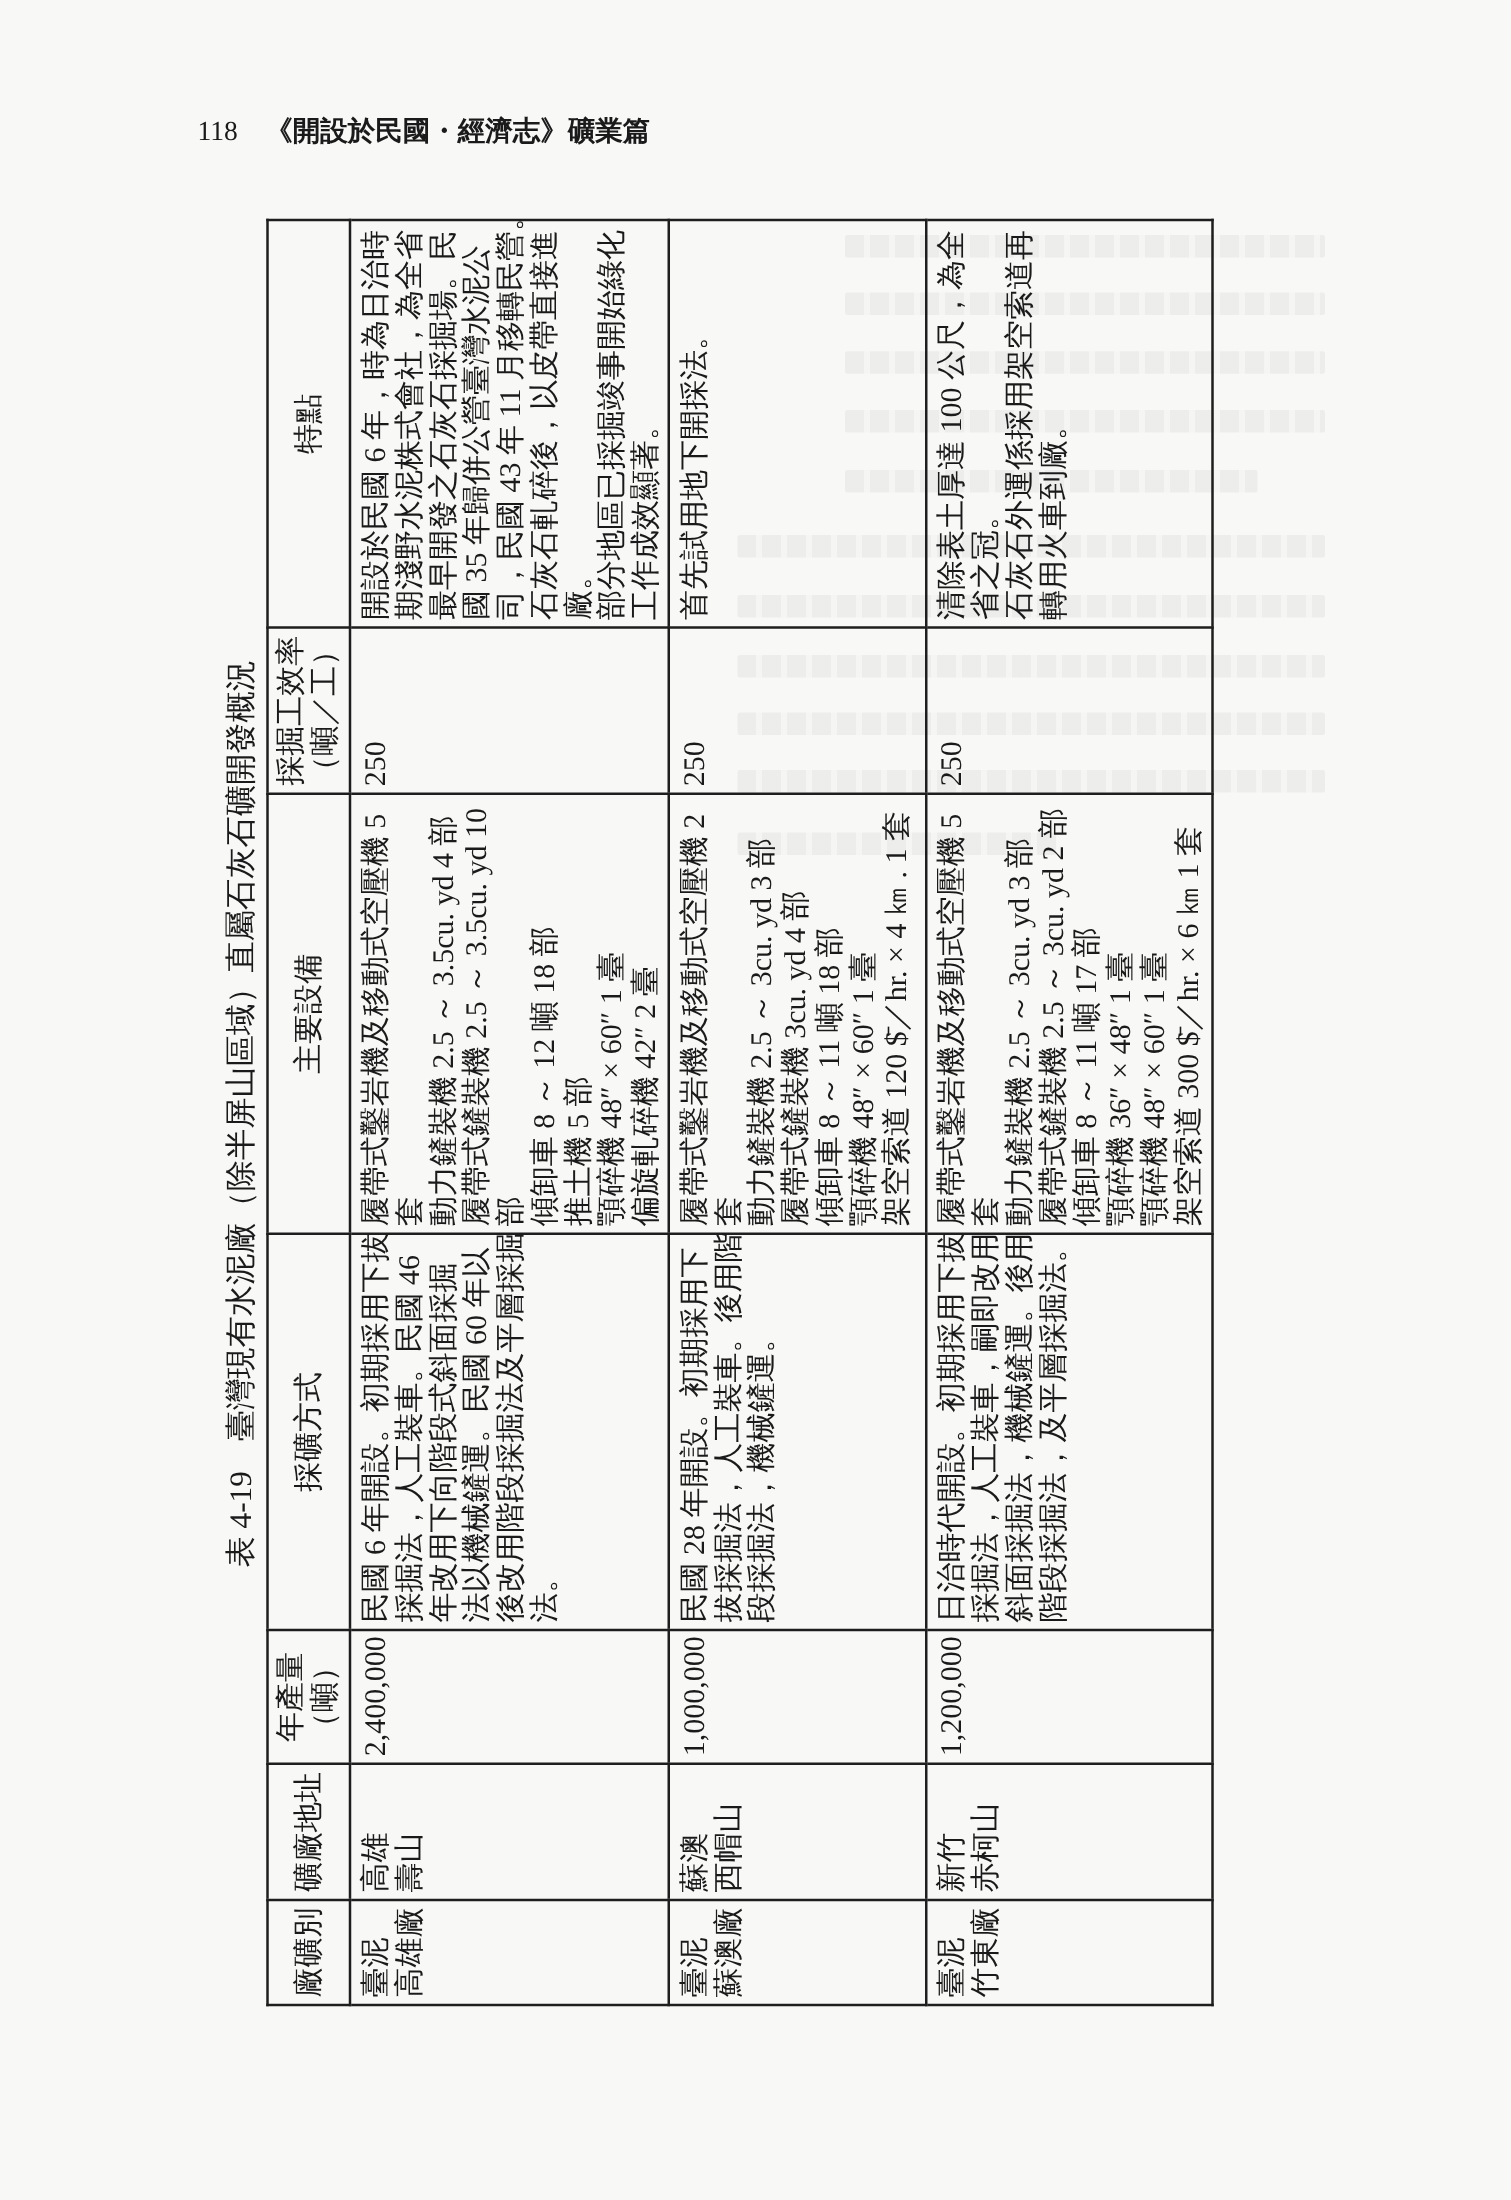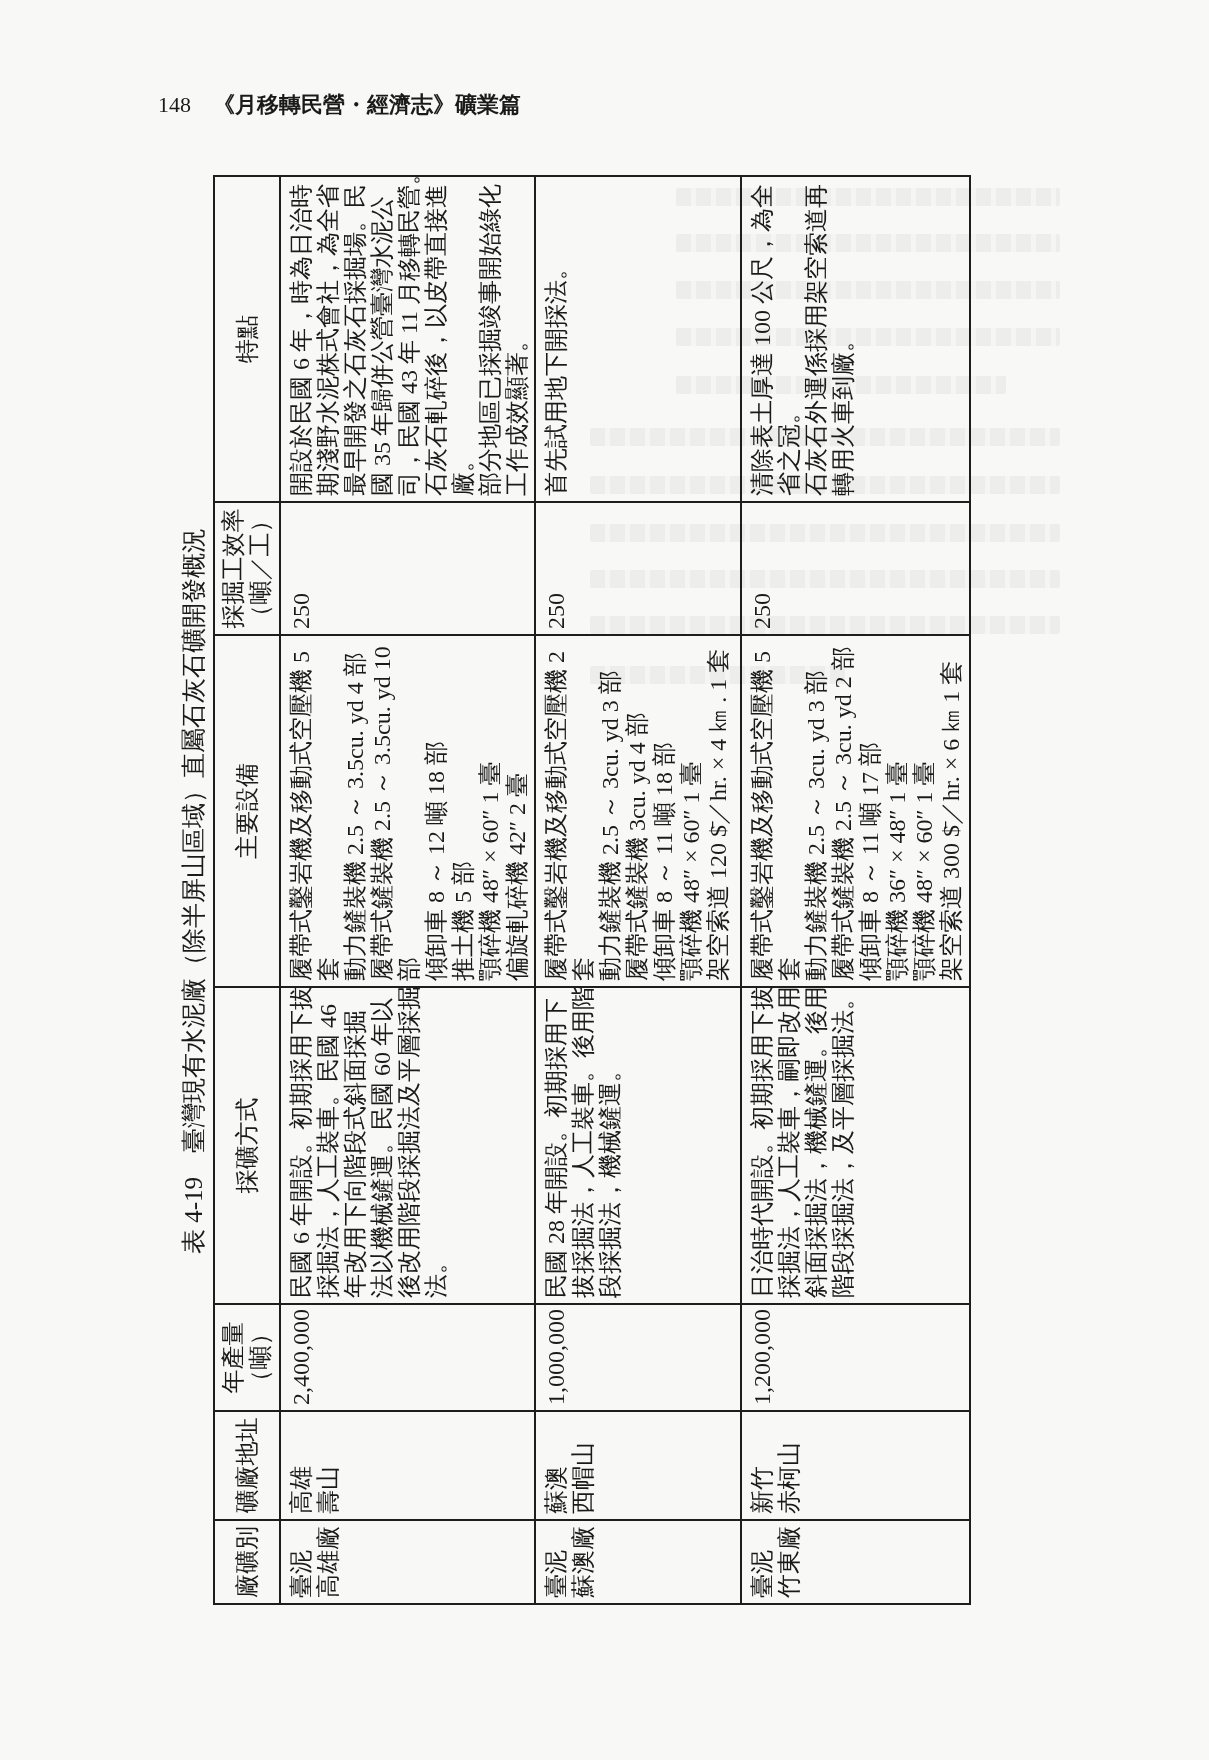--- a/index.html
+++ b/index.html
@@ -57,7 +57,7 @@
 <div class="ghost" style="left:590px;top:666px;width:255px;"></div>
 
 <div class="running-header">
-  <span class="pn">148</span><span>《月移轉民營・經濟志》礦業篇</span>
+  <span class="pn">118</span><span>《月移轉民營・經濟志》礦業篇</span>
 </div>
 
 <div class="caption-wrap">

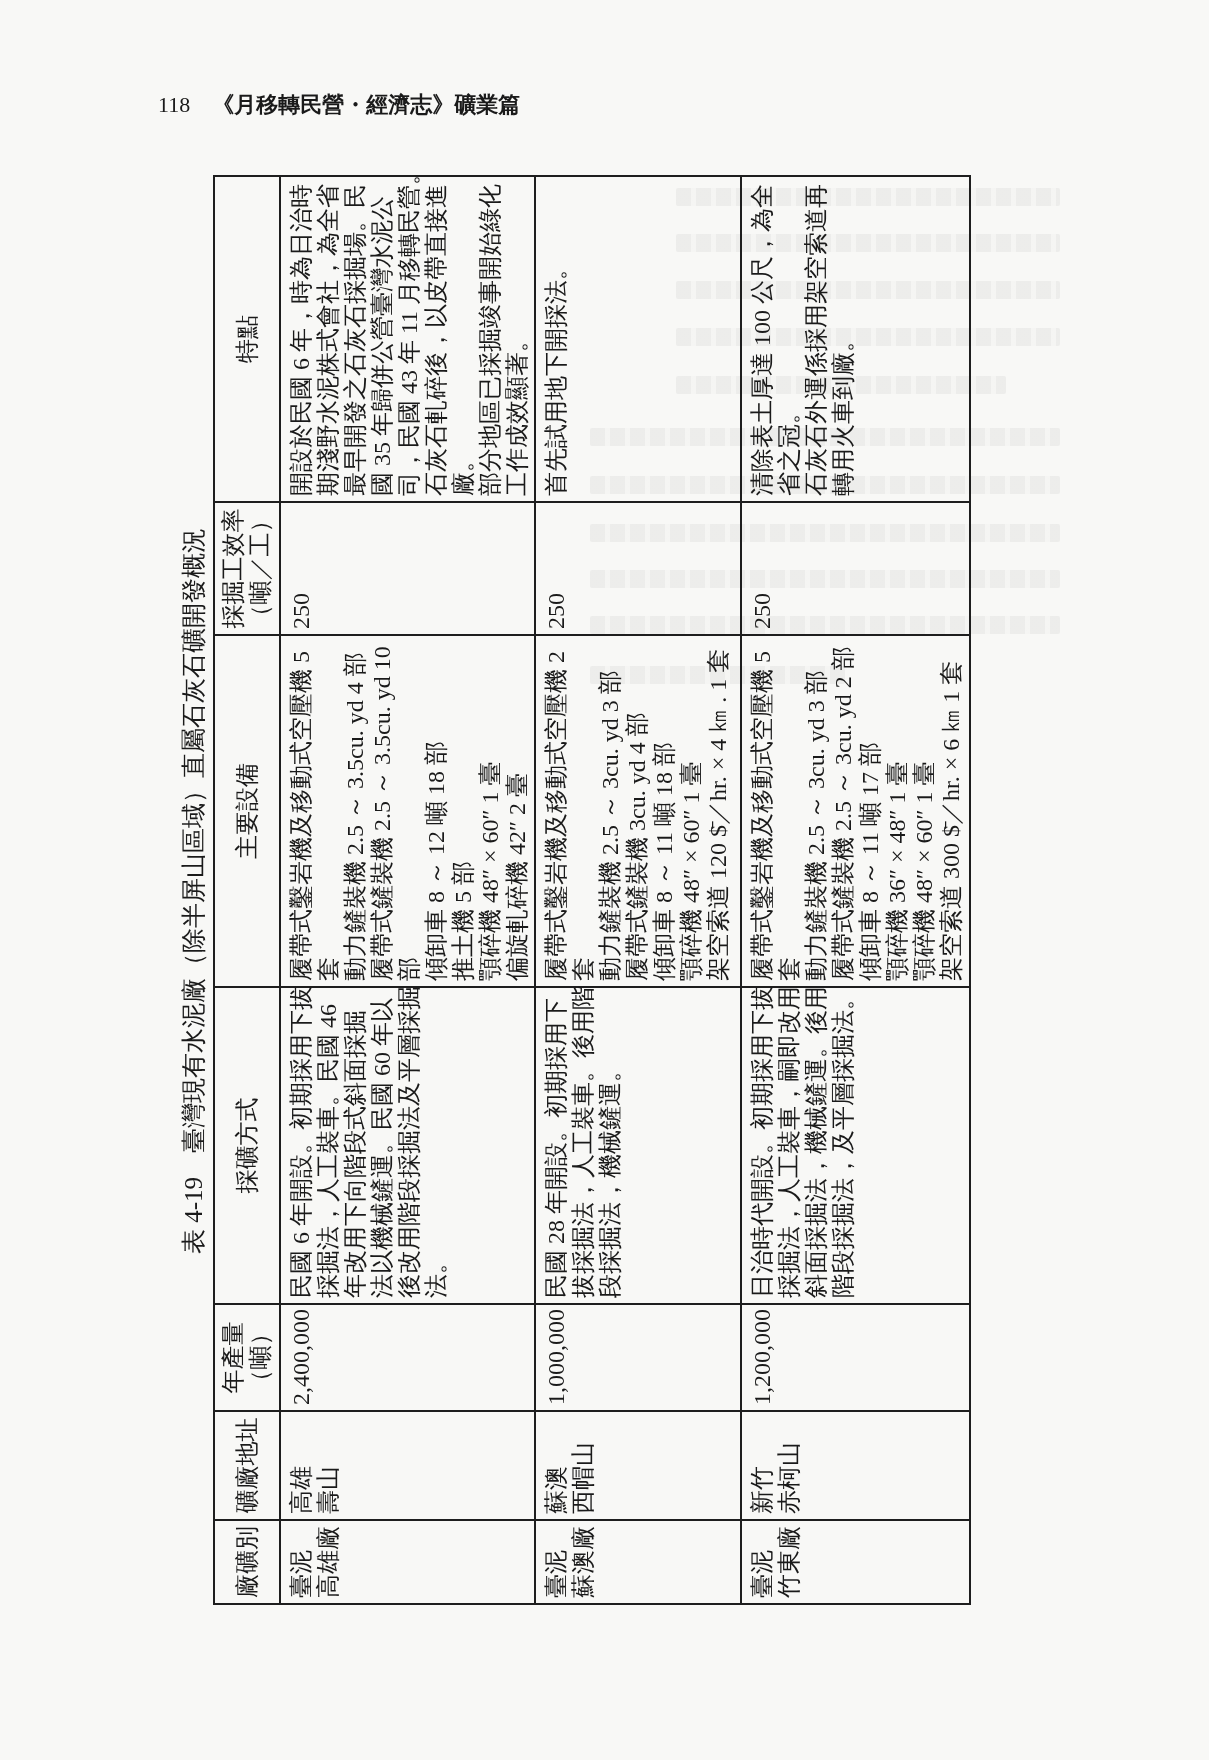--- a/index.html
+++ b/index.html
@@ -57,7 +57,7 @@
 <div class="ghost" style="left:590px;top:666px;width:255px;"></div>
 
 <div class="running-header">
-  <span class="pn">118</span><span>《月移轉民營・經濟志》礦業篇</span>
+  <span class="pn">118</span><span>《開設於民國・經濟志》礦業篇</span>
 </div>
 
 <div class="caption-wrap">

